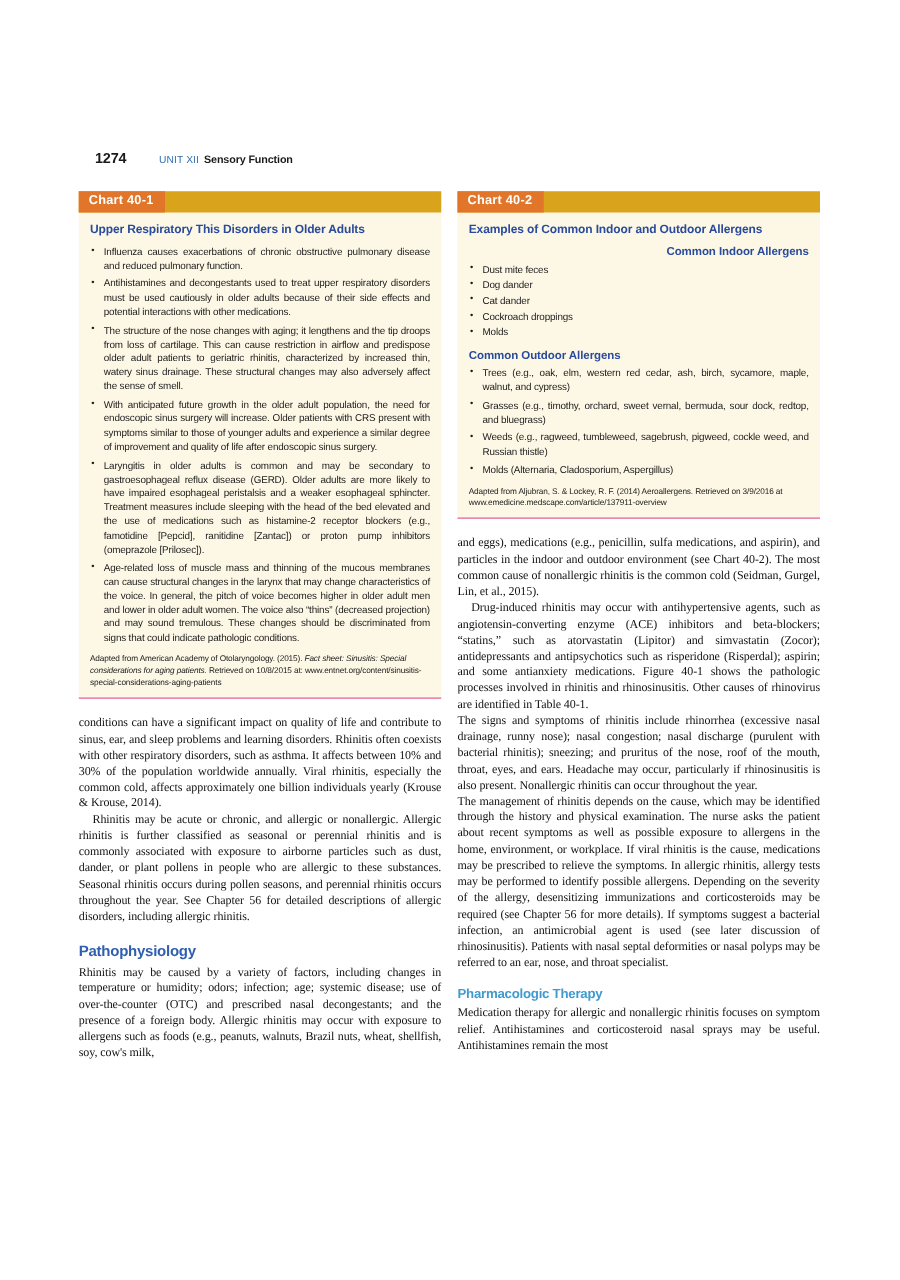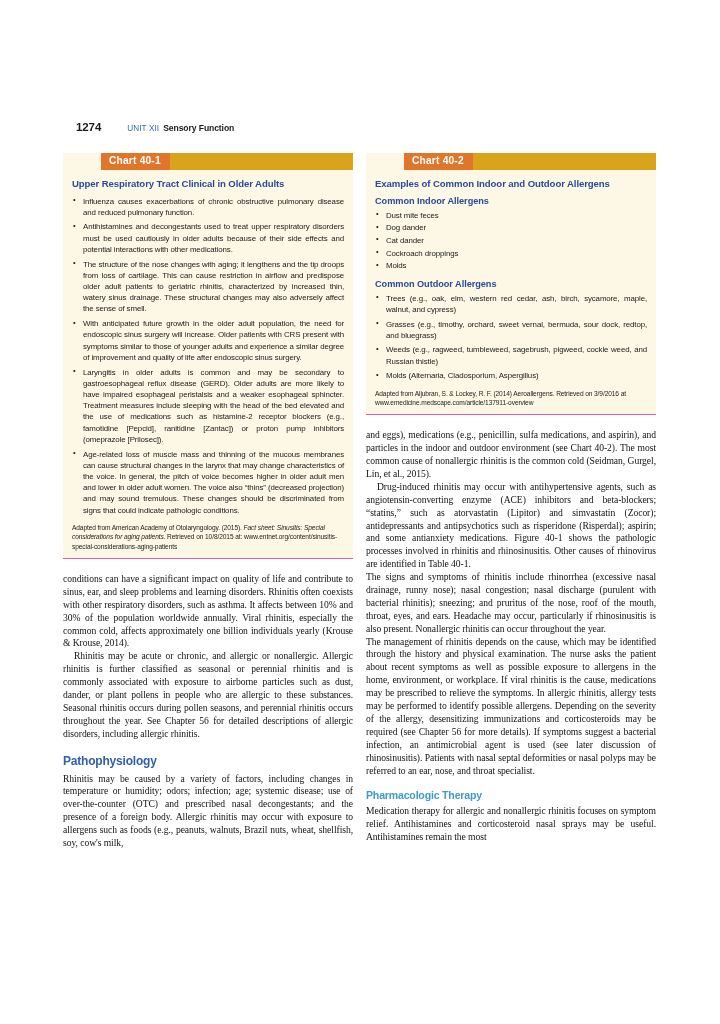--- a/index.html
+++ b/index.html
@@ -79,7 +79,6 @@
     height: 17px;
     display: flex;
     align-items: stretch;
-    margin-left: 38px;
   }
   .chart-tag {
     background: #e1762a;

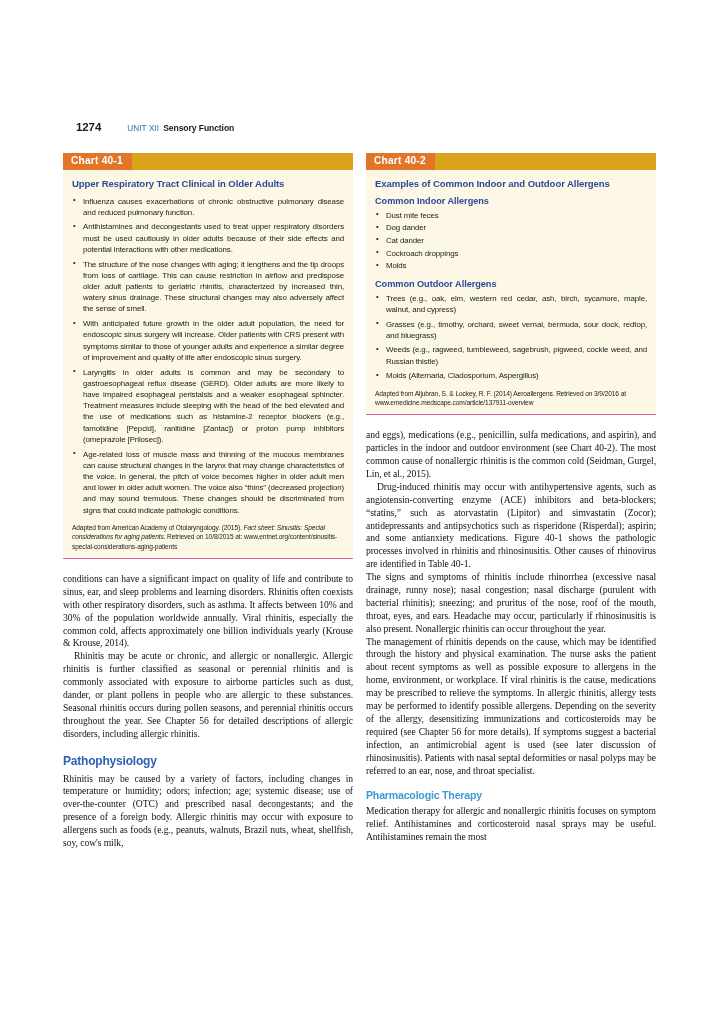--- a/index.html
+++ b/index.html
@@ -202,7 +202,7 @@
         <div class="chart-tag">Chart 40-1</div>
       </div>
       <div class="chart-body">
-        <div class="chart-title">Upper Respiratory Tract Clinical in Older Adults</div>
+        <div class="chart-title">Upper Respiratory This Disorders in Older Adults</div>
         <ul class="chart-list">
             <li>Influenza causes exacerbations of chronic obstructive pulmonary disease and reduced pulmonary function.</li>
             <li>Antihistamines and decongestants used to treat upper respiratory disorders must be used cautiously in older adults because of their side effects and potential interactions with other medications.</li>

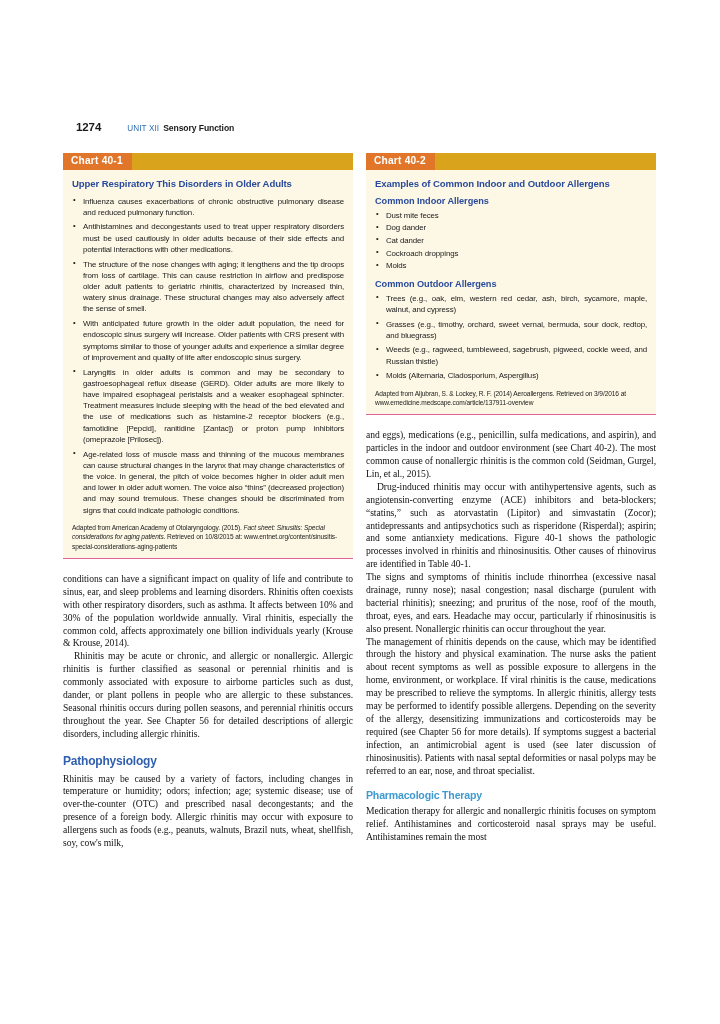--- a/index.html
+++ b/index.html
@@ -112,7 +112,7 @@
     letter-spacing: -0.05px;
     margin: 7px 0 4px 0;
   }
-  .chart-subhead:first-child { margin-top: 0; }
+  .chart-subhead:first-child { margin-top: 0; text-align: right; }
 
   ul.chart-list {
     list-style: none;

